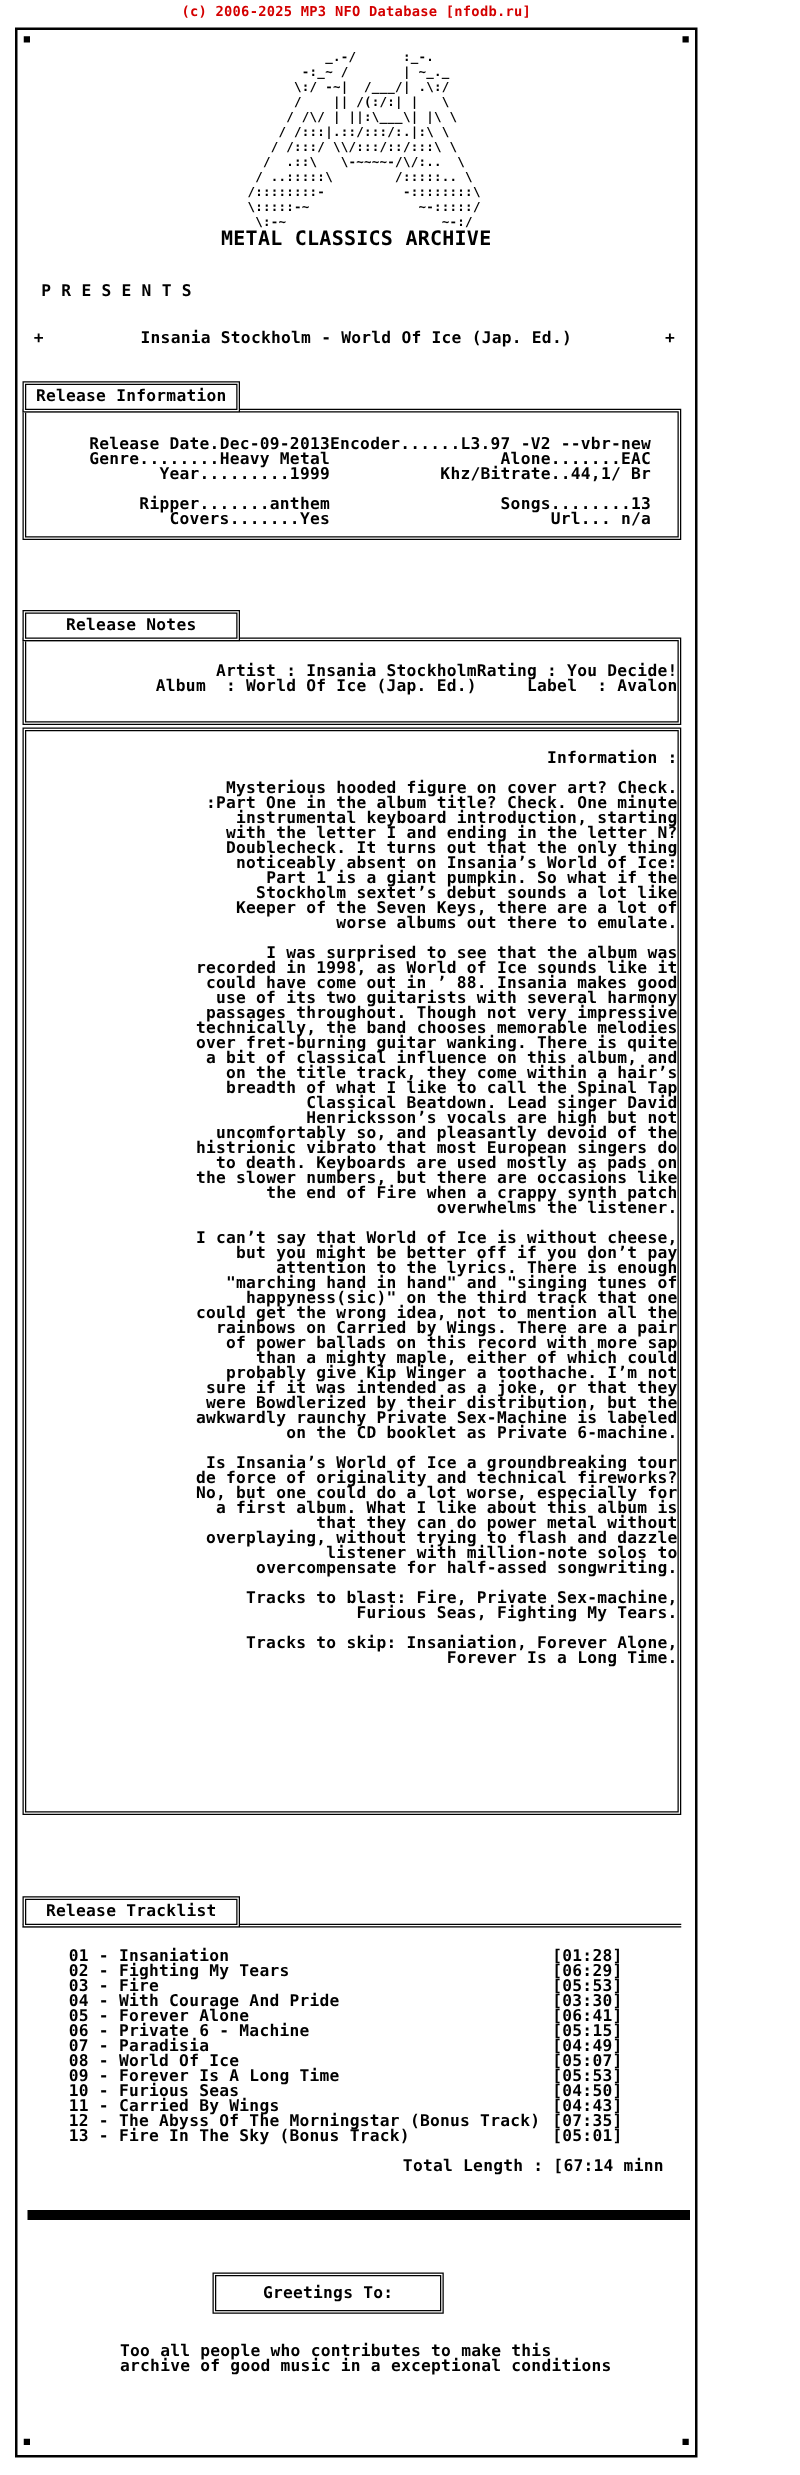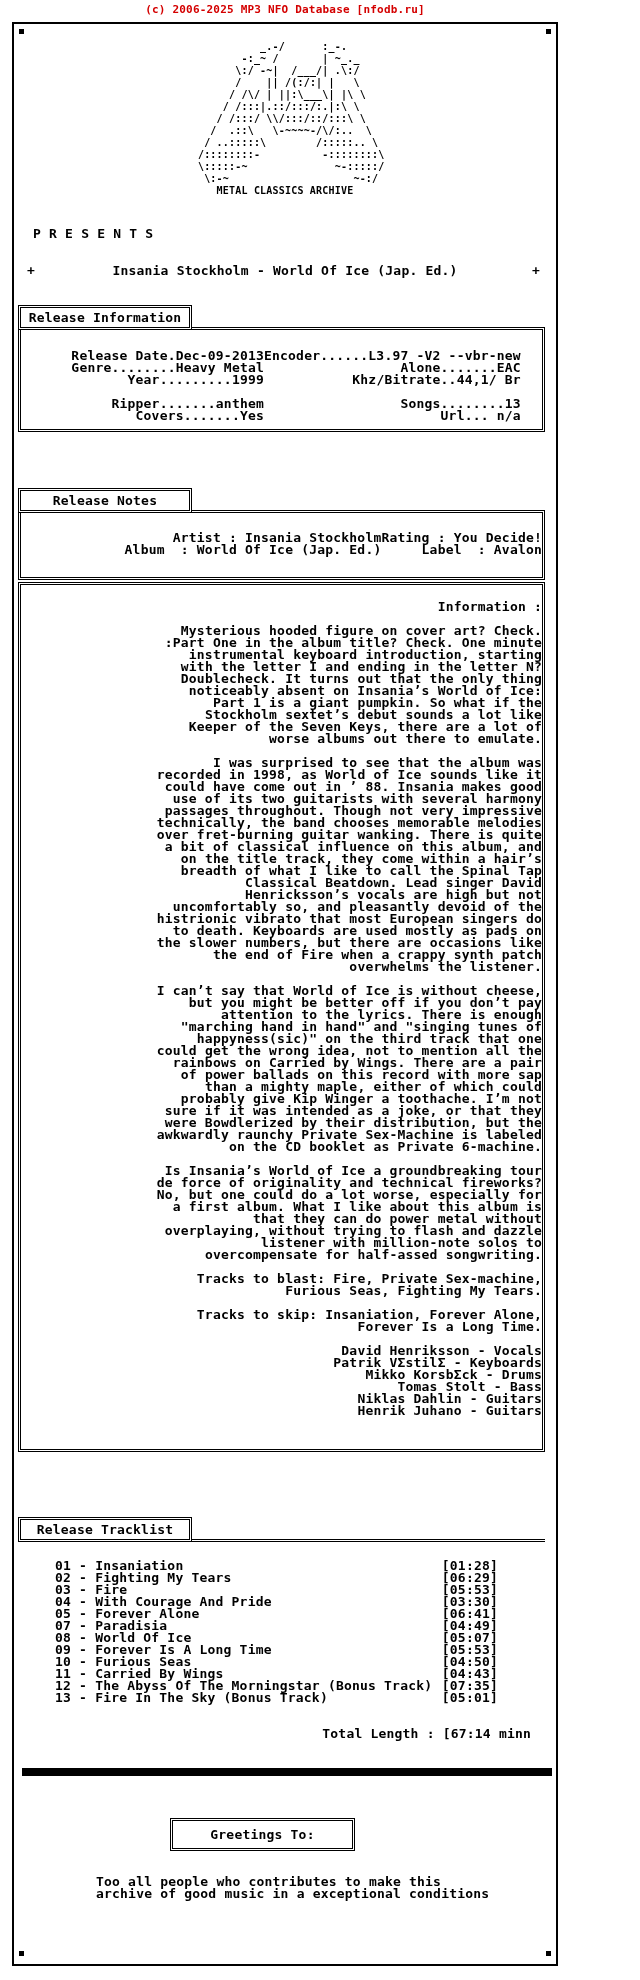--- a/index.html
+++ b/index.html
@@ -25,7 +25,7 @@
   .corner.br { bottom:8px; right:5px; }
 
   .ascii-art { top:17px; left:0; width:100%; display:flex; justify-content:center; font-size:10px; line-height:12px; }
-  .archive-name { top:161px; left:0; width:100%; text-align:center; font-size:10px; line-height:12px; }
+  .archive-name { top:161px; left:0; width:100%; text-align:center; font-size:16px; line-height:12px; }
   .presents { top:204px; left:4px; width:100%; text-align:left;padding-left:15px; }
   .title-row { top:241px; left:0; width:100%; text-align:center; }
   .title-row .plus { position:absolute; top:0; }

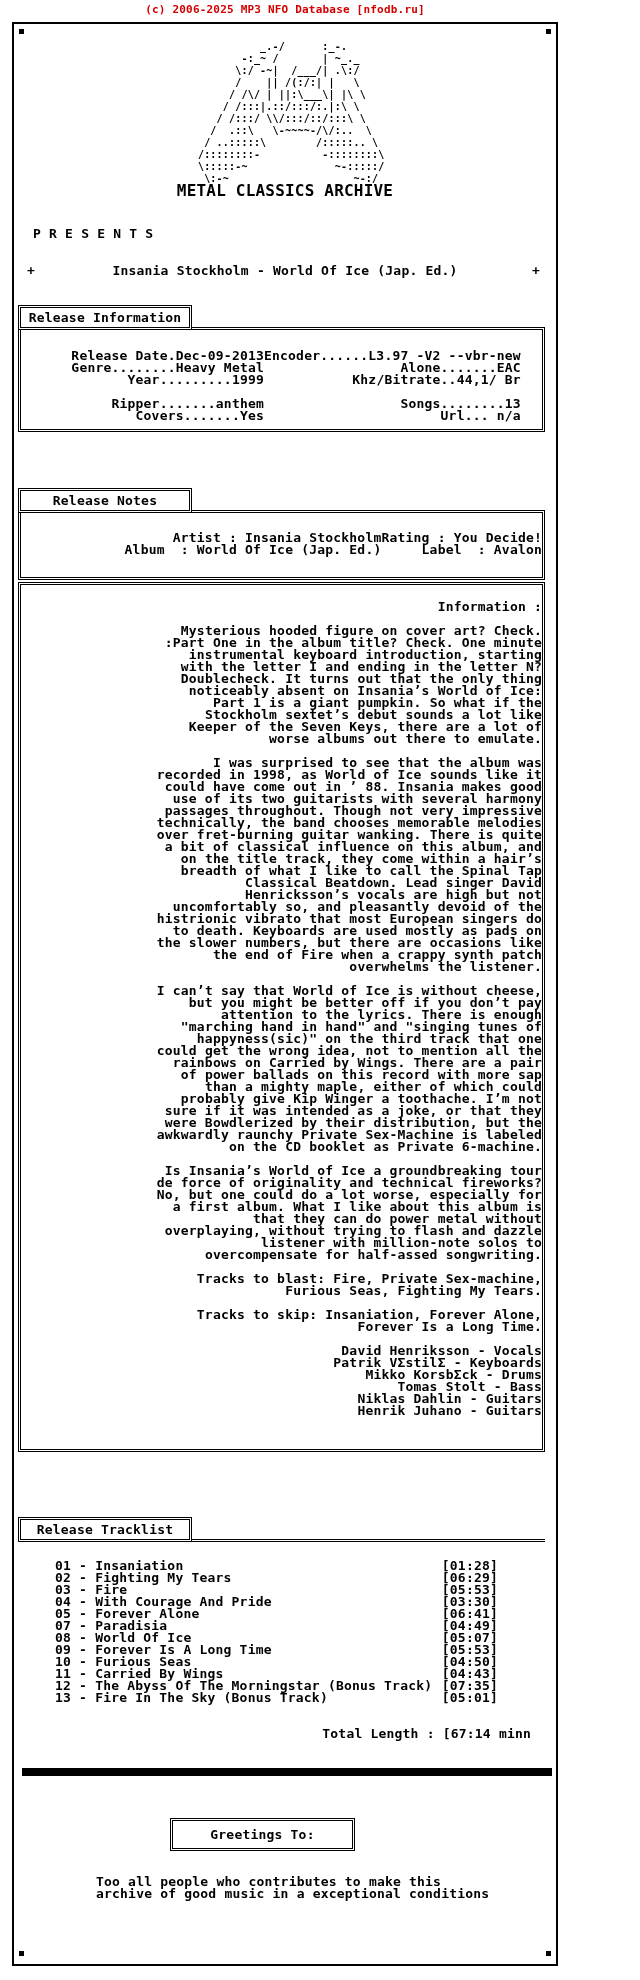--- a/index.html
+++ b/index.html
@@ -179,12 +179,6 @@
 Furious Seas, Fighting My Tears.</pre>
       <pre>Tracks to skip: Insaniation, Forever Alone,
 Forever Is a Long Time.</pre>
-      <pre class="lineup">David Henriksson - Vocals
-Patrik VΣstilΣ - Keyboards
-Mikko KorsbΣck - Drums
-Tomas Stolt - Bass
-Niklas Dahlin - Guitars
-Henrik Juhano - Guitars</pre>
     </div>
   </div>
 

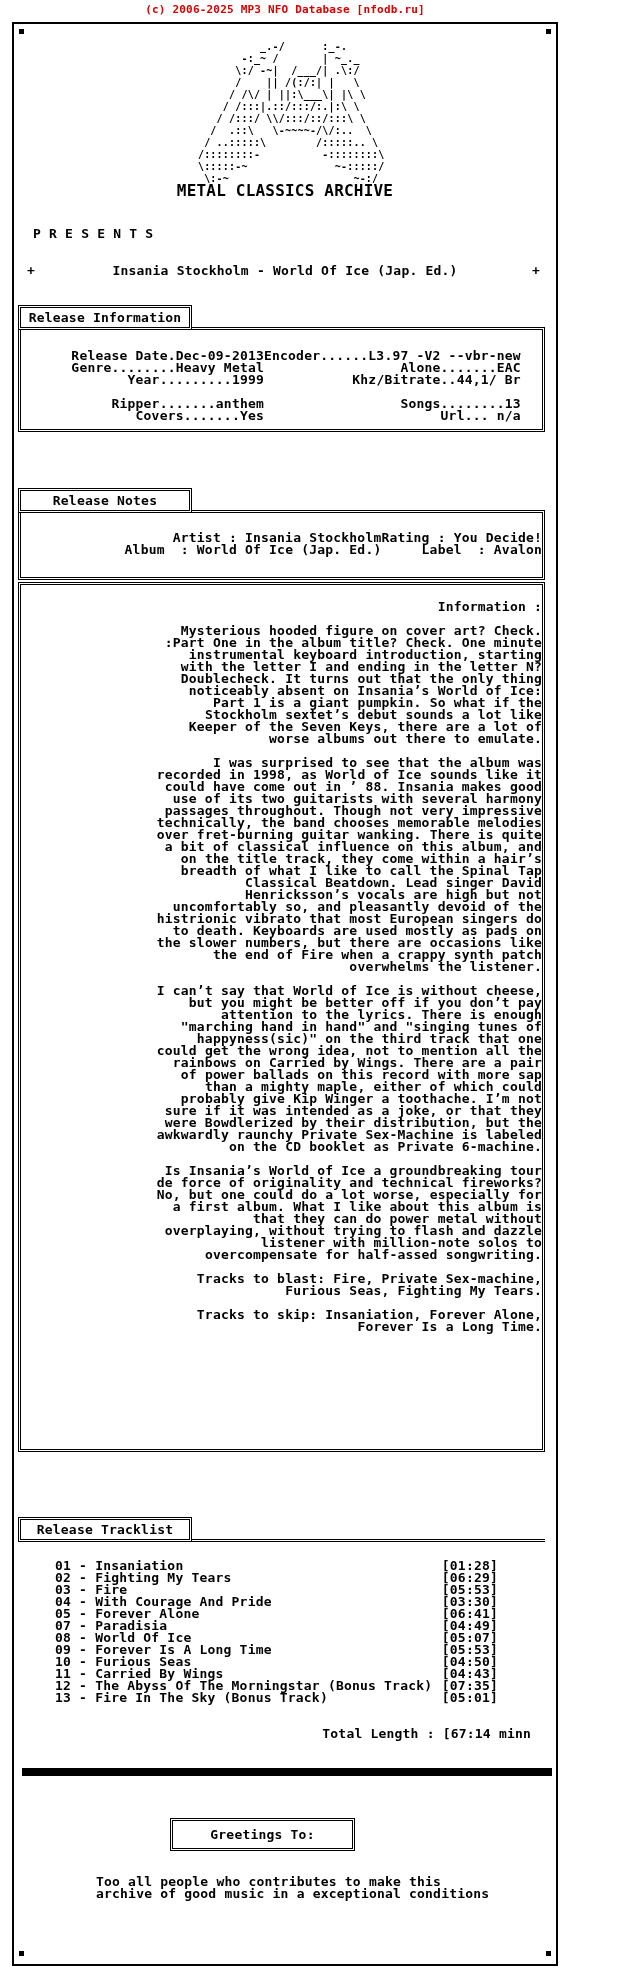--- a/index.html
+++ b/index.html
@@ -208,6 +208,10 @@
         <span>[06:41]</span>
       </div>
       <div class="track-row">
+        <span>06 - Private 6 - Machine</span>
+        <span>[05:15]</span>
+      </div>
+      <div class="track-row">
         <span>07 - Paradisia</span>
         <span>[04:49]</span>
       </div>

